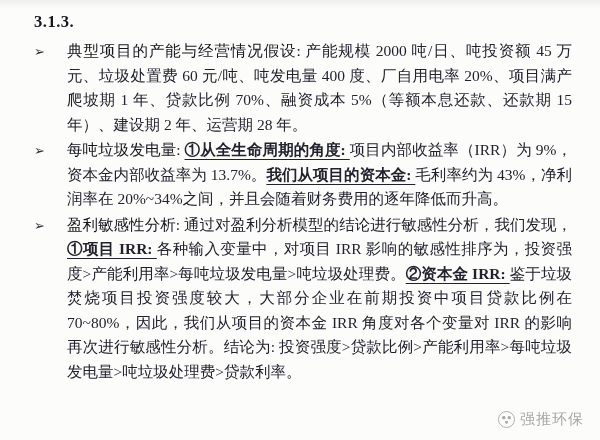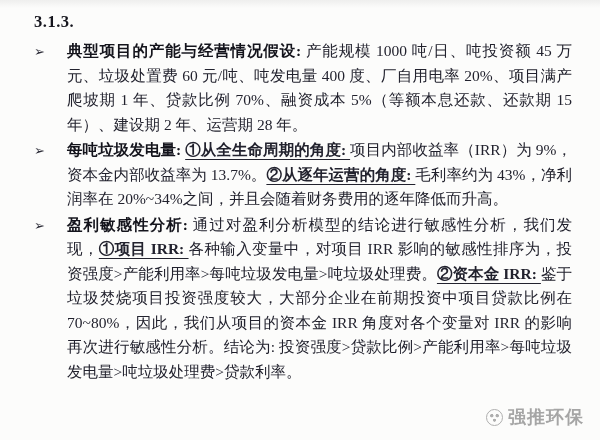--- a/index.html
+++ b/index.html
@@ -57,7 +57,7 @@
     text-align: justify;
   }
   .run.lead {
-    font-weight: bold;
+    font-weight: normal;
     color: #14141c;
   }
   .run.u {

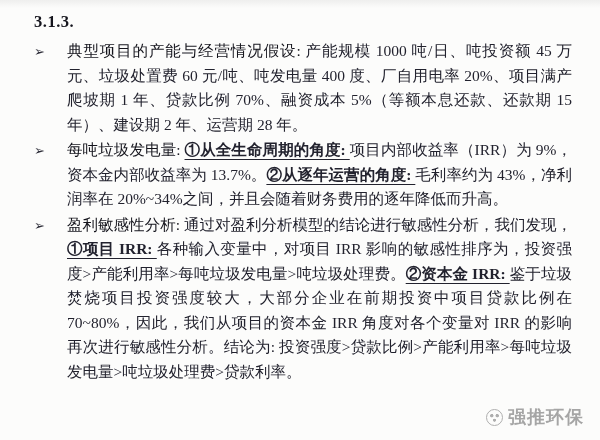--- a/index.html
+++ b/index.html
@@ -118,7 +118,7 @@
     <div class="bullet">
       <span class="marker">➢</span>
       <p class="para">
-        <span class="run lead">典型项目的产能与经营情况假设: </span><span class="run">产能规模 1000 吨/日、吨投资额 45 万元、垃圾处置费 60 元/吨、吨发电量 400 度、厂自用电率 20%、项目满产爬坡期 1 年、贷款比例 70%、融资成本 5%（等额本息还款、还款期 15 年）、建设期 2 年、运营期 28 年。</span>
+        <span class="run lead">典型项目的产能与经营情况假设: </span><span class="run">产能规模 2000 吨/日、吨投资额 45 万元、垃圾处置费 60 元/吨、吨发电量 400 度、厂自用电率 20%、项目满产爬坡期 1 年、贷款比例 70%、融资成本 5%（等额本息还款、还款期 15 年）、建设期 2 年、运营期 28 年。</span>
       </p>
     </div>
 

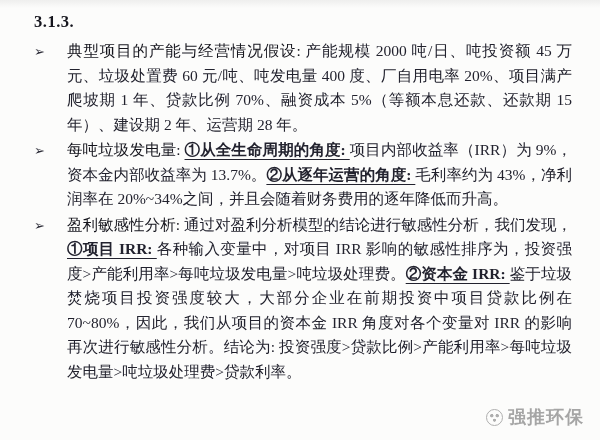--- a/index.html
+++ b/index.html
@@ -125,7 +125,7 @@
     <div class="bullet">
       <span class="marker">➢</span>
       <p class="para">
-        <span class="run lead">每吨垃圾发电量: </span><span class="run u">①从全生命周期的角度: </span><span class="run">项目内部收益率（IRR）为 9%，资本金内部收益率为 13.7%。</span><span class="run u">②从逐年运营的角度: </span><span class="run"> 毛利率约为 43%，净利润率在 20%~34%之间，并且会随着财务费用的逐年降低而升高。</span>
+        <span class="run lead">每吨垃圾发电量: </span><span class="run u">①从全生命周期的角度: </span><span class="run">项目内部收益率（IRR）为 9%，资本金内部收益率为 13.7%。</span><span class="run u">我们从项目的资本金: </span><span class="run"> 毛利率约为 43%，净利润率在 20%~34%之间，并且会随着财务费用的逐年降低而升高。</span>
       </p>
     </div>
 

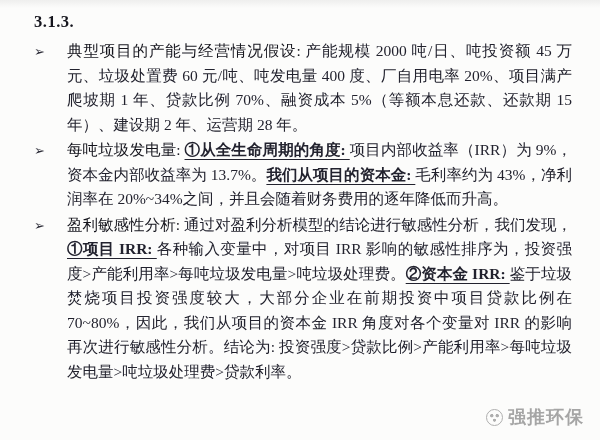--- a/index.html
+++ b/index.html
@@ -87,8 +87,8 @@
       radial-gradient(circle at 50% 68%, #9b9b9b 1.2px, transparent 1.8px);
   }
   .wm-text {
-    font-size: 18px;
-    font-weight: bold;
+    font-size: 15px;
+    font-weight: normal;
     color: #909090;
     letter-spacing: 1px;
   }

